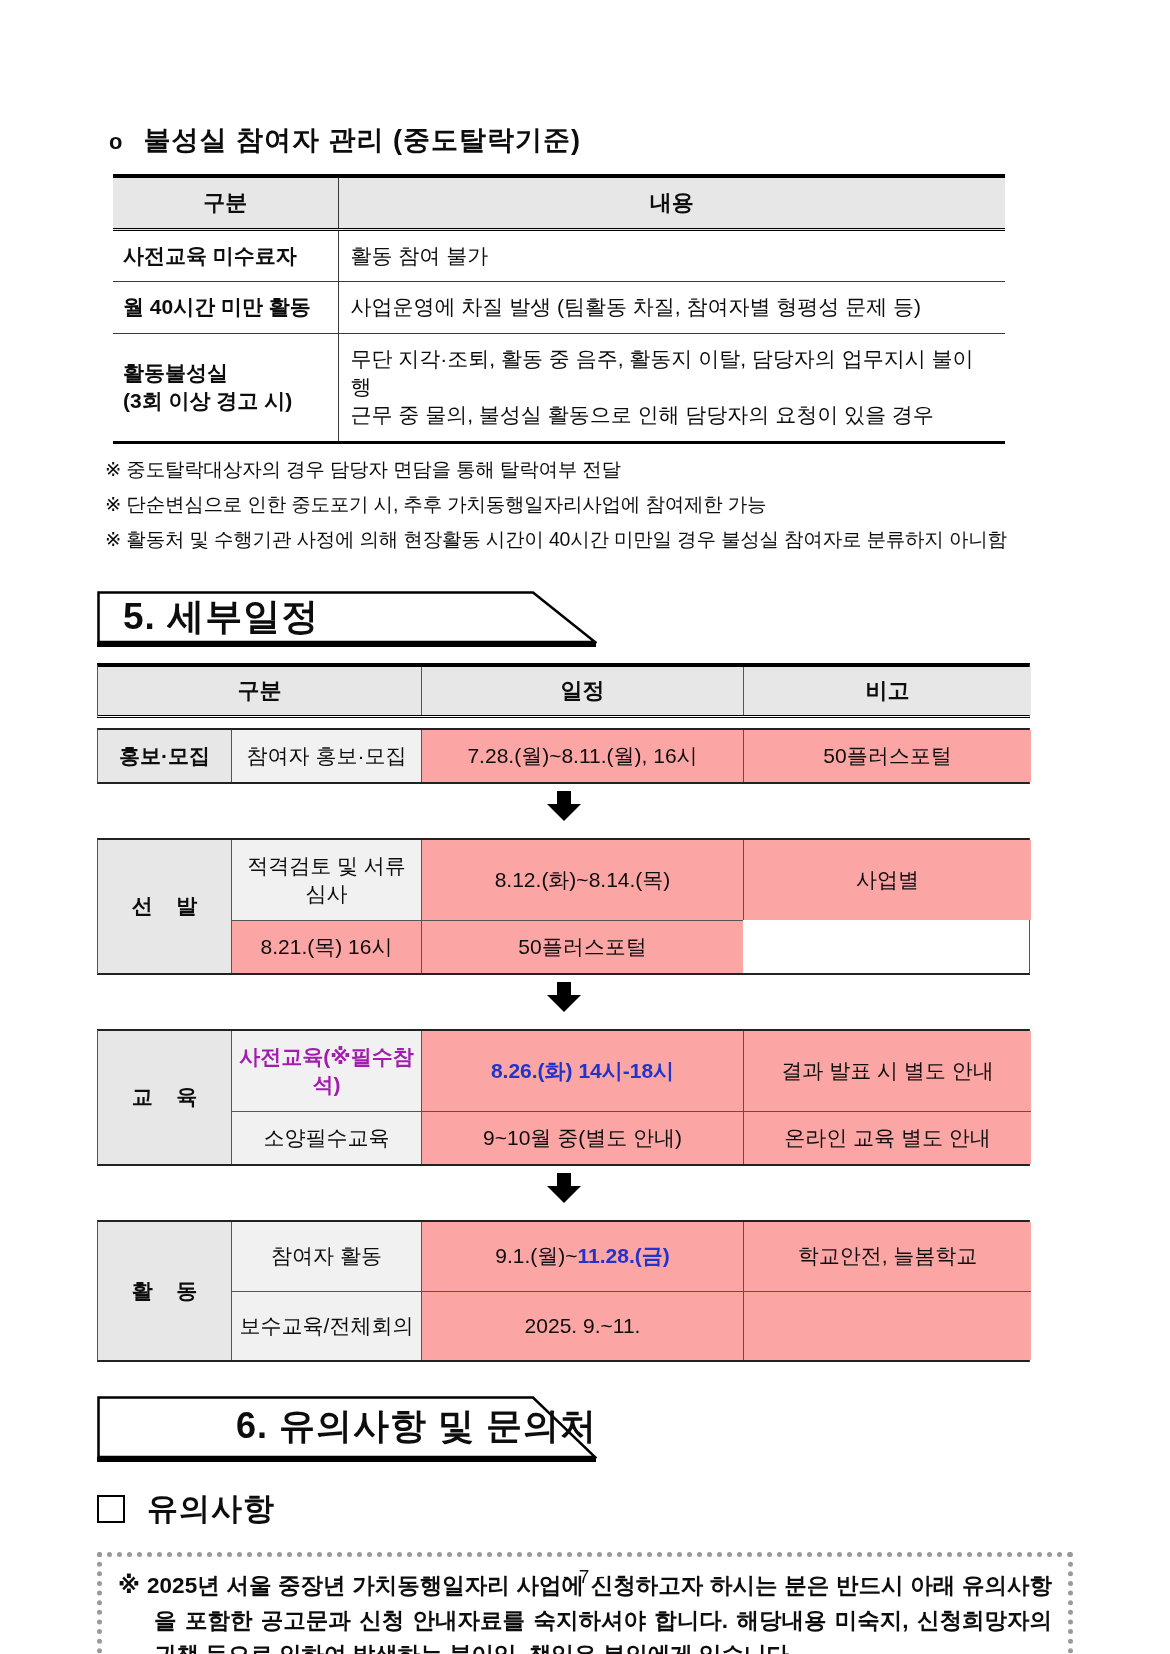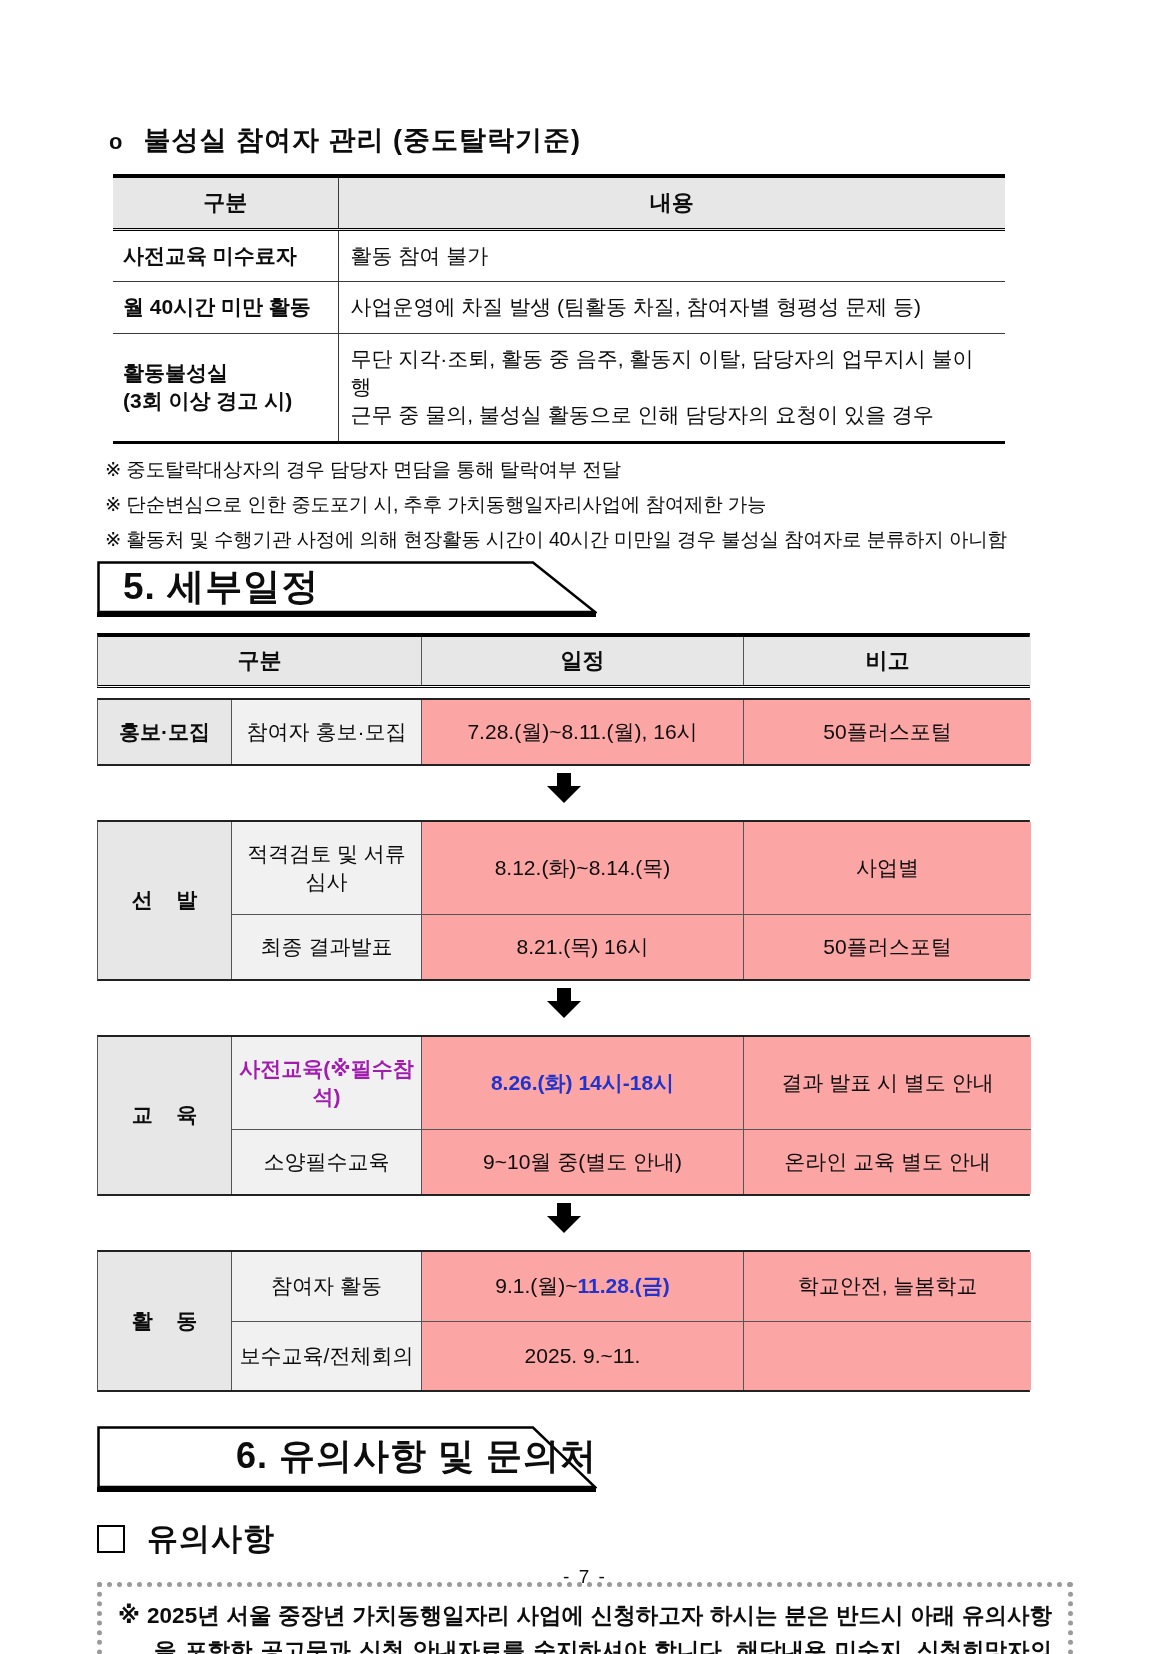--- a/index.html
+++ b/index.html
@@ -75,7 +75,7 @@
     font-weight: bold;
     letter-spacing: 1px;
   }
-  .banner-5 { height: 56px; margin-top: 8px; }
+  .banner-5 { height: 56px; margin-top: 38px; }
   .banner-5 .banner-text { font-size: 37px; line-height: 52px; }
   .banner-6 { height: 66px; margin-top: 34px; text-align: right; }
   .banner-6 .banner-text { font-size: 36px; line-height: 60px; }

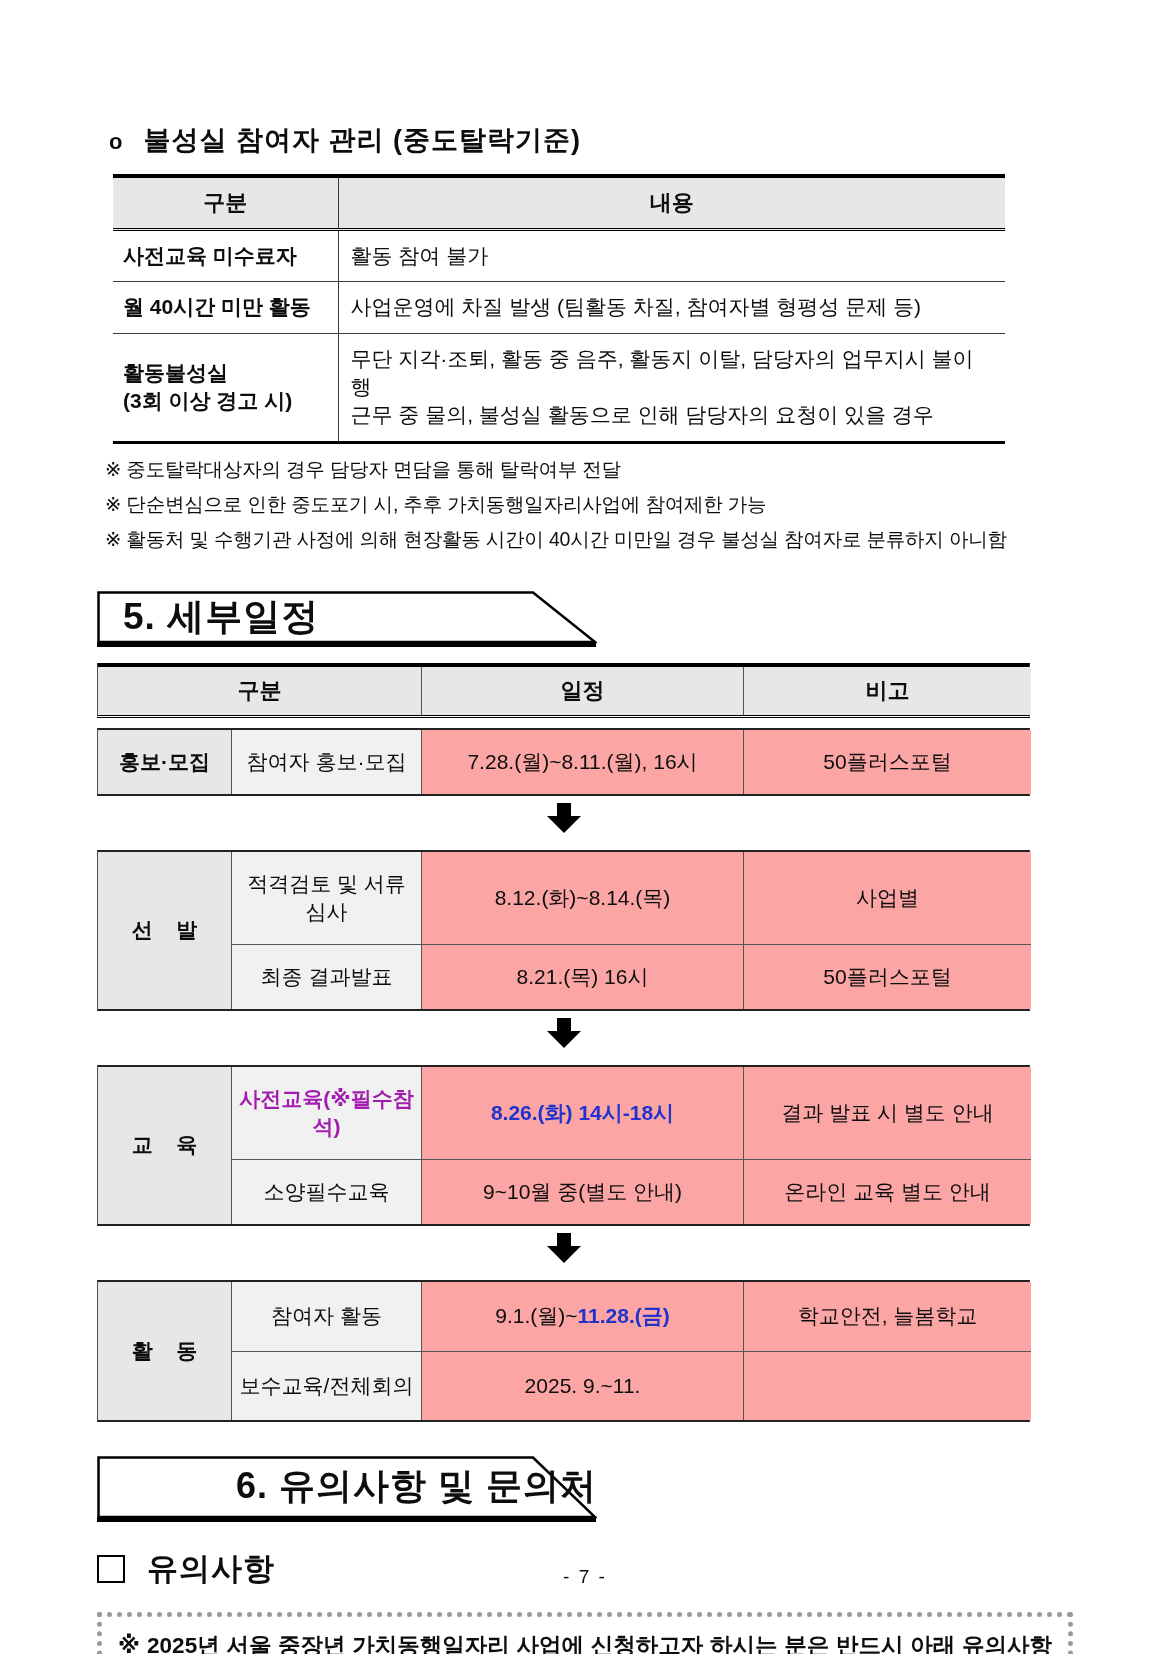--- a/index.html
+++ b/index.html
@@ -114,7 +114,7 @@
     justify-content: center;
     text-align: center;
     min-height: 47px;
-    padding: 18px 6px;
+    padding: 12px 6px;
   }
   .block .gcell {
     background: #e7e7e7;

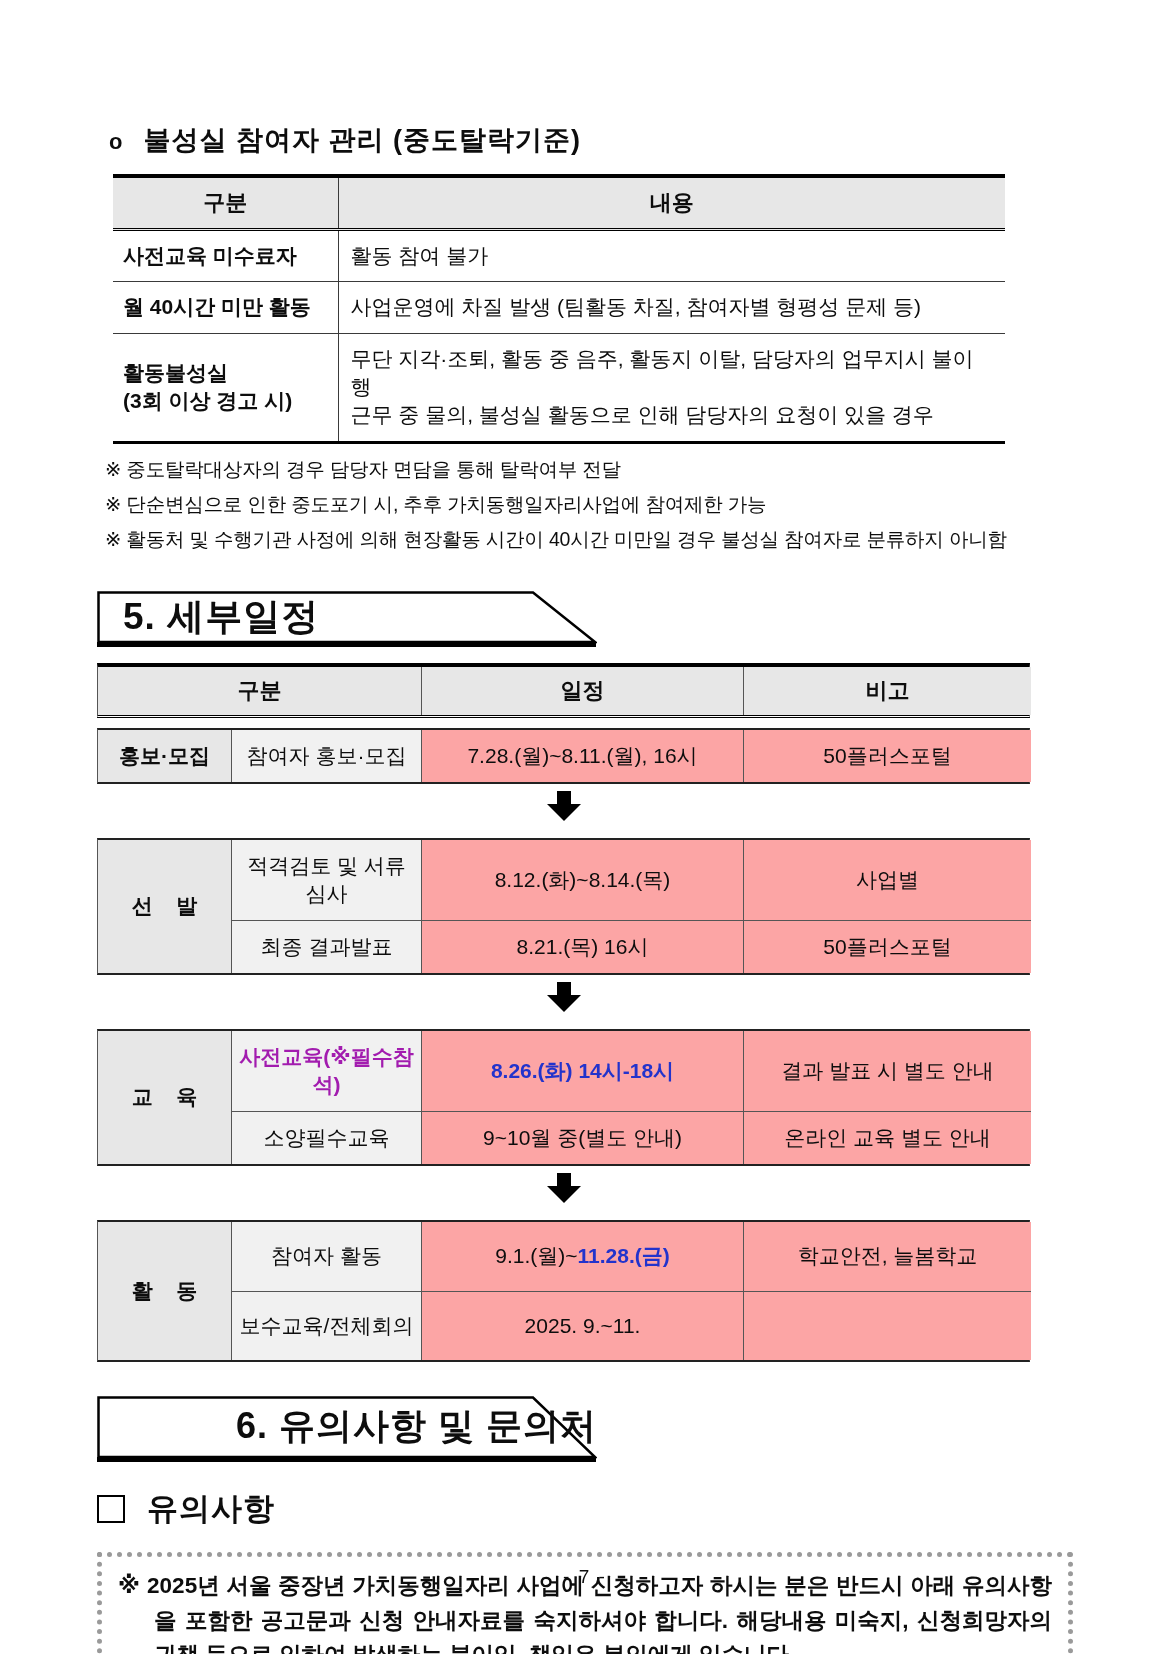--- a/index.html
+++ b/index.html
@@ -264,7 +264,6 @@
         <div class="cell scell">적격검토 및 서류심사</div>
         <div class="cell dcell">8.12.(화)~8.14.(목)</div>
         <div class="cell ncell">사업별</div>
-        <div class="cell scell row2">최종 결과발표</div>
         <div class="cell dcell row2">8.21.(목) 16시</div>
         <div class="cell ncell row2">50플러스포털</div>
       </div>

